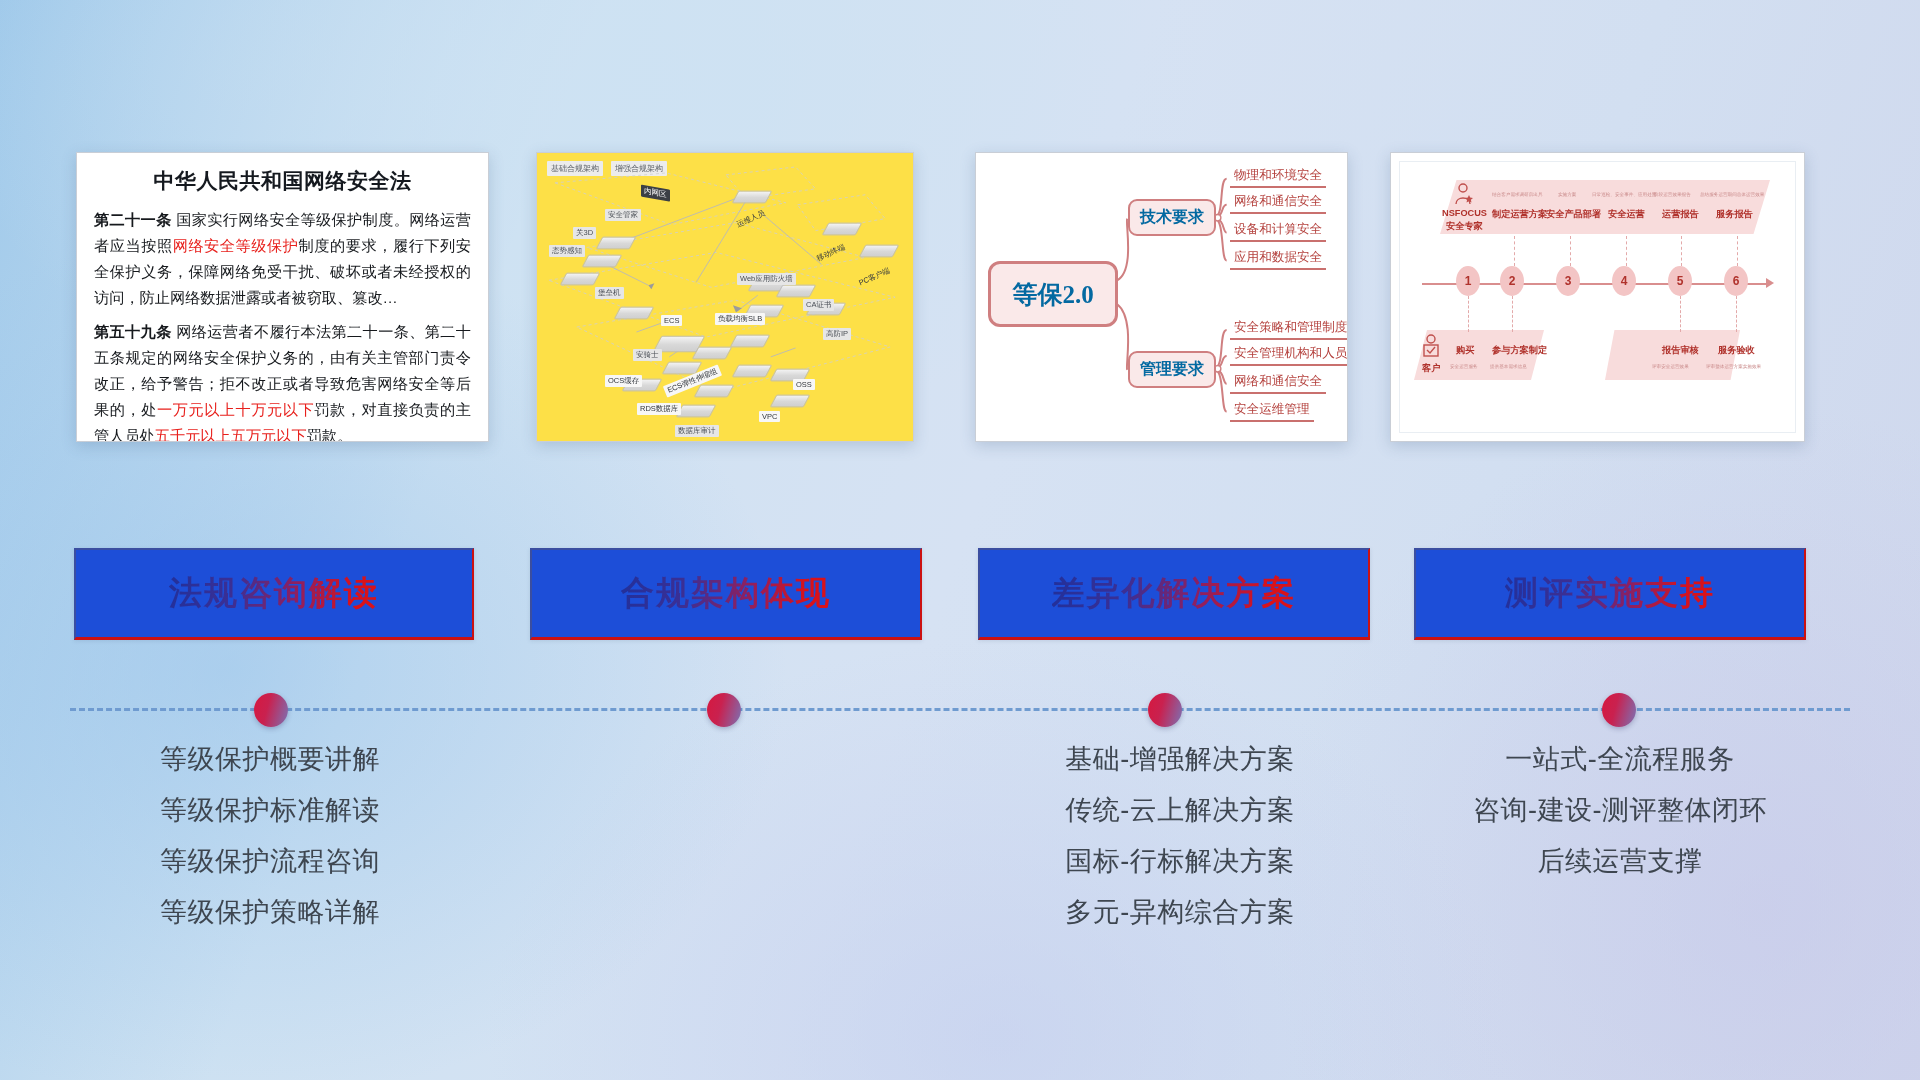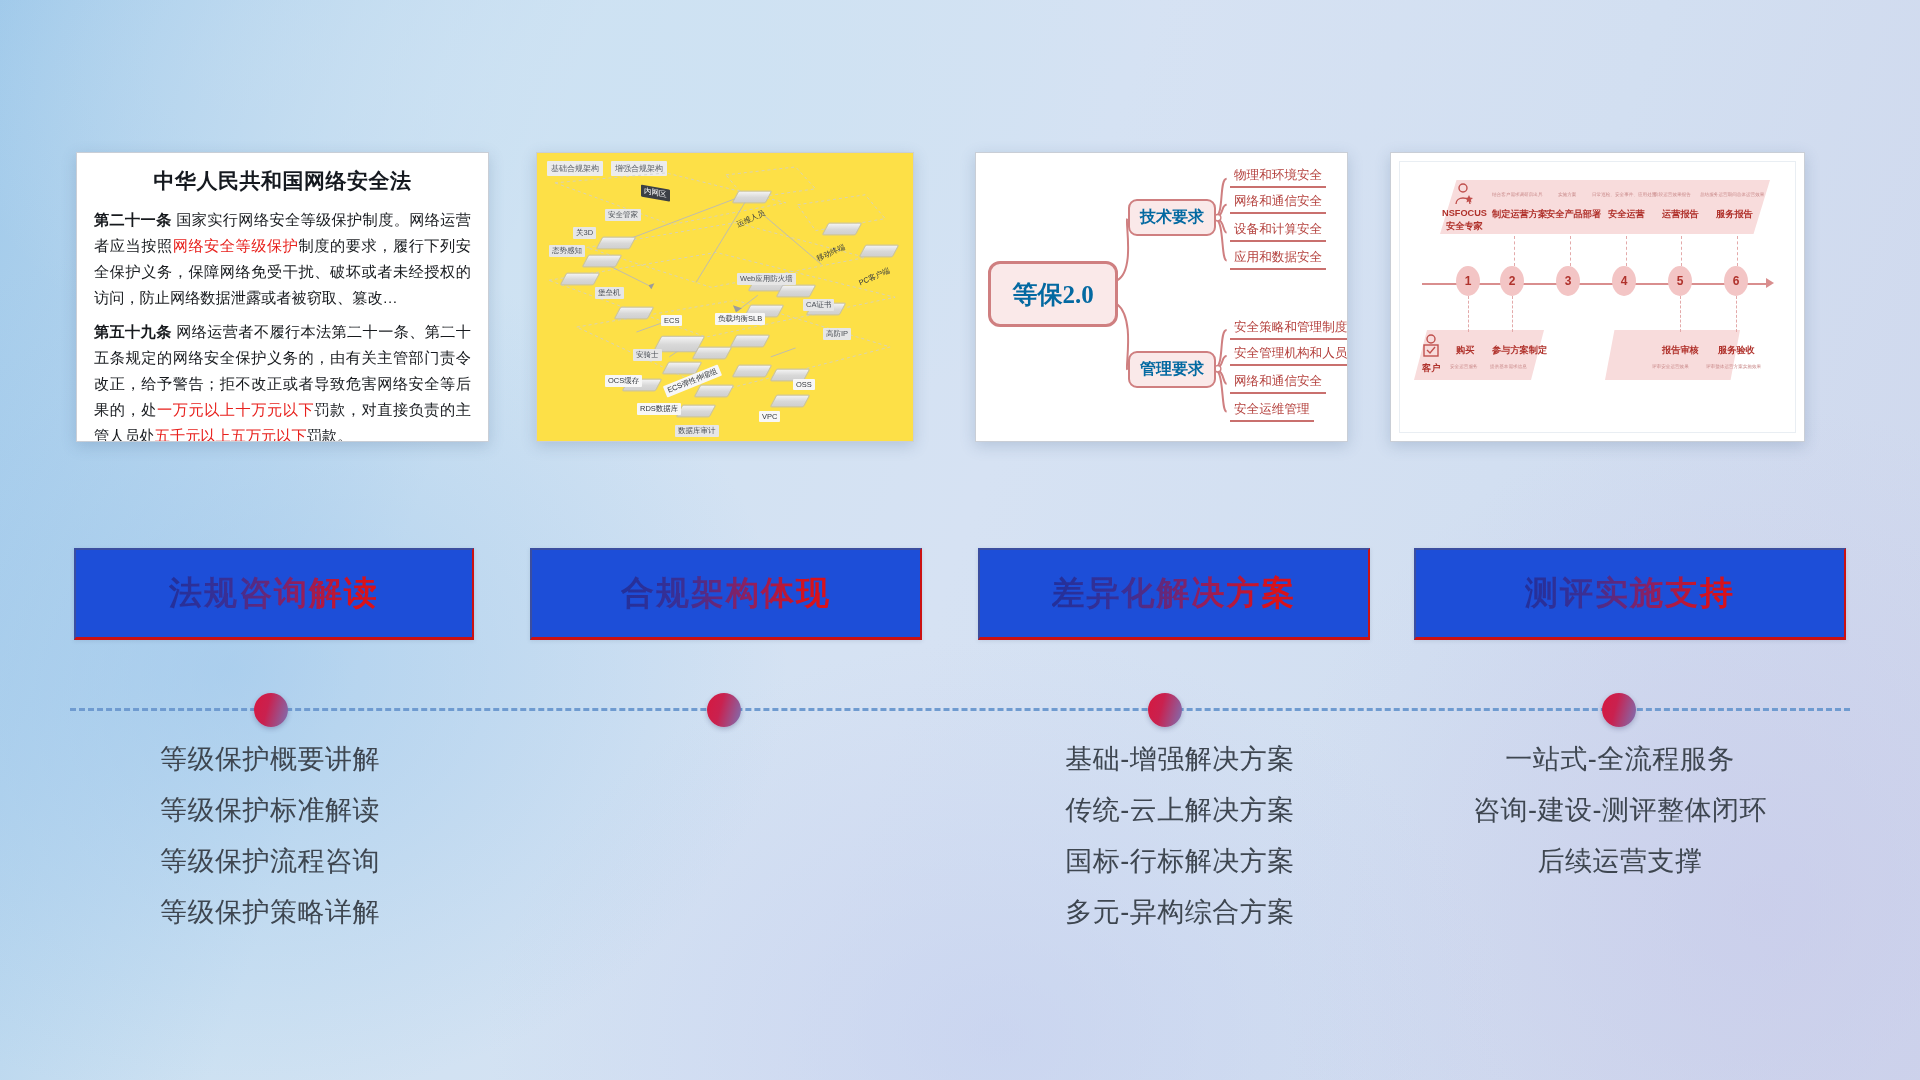--- a/index.html
+++ b/index.html
@@ -175,7 +175,7 @@
   .title-box.t1 { left: 74px;   width: 400px; }
   .title-box.t2 { left: 530px;  width: 392px; }
   .title-box.t3 { left: 978px;  width: 392px; }
-  .title-box.t4 { left: 1414px; width: 432px; }
+  .title-box.t4 { left: 1414px; width: 392px; }
   .title-text {
     font-size: 33px;
     font-weight: bold;

